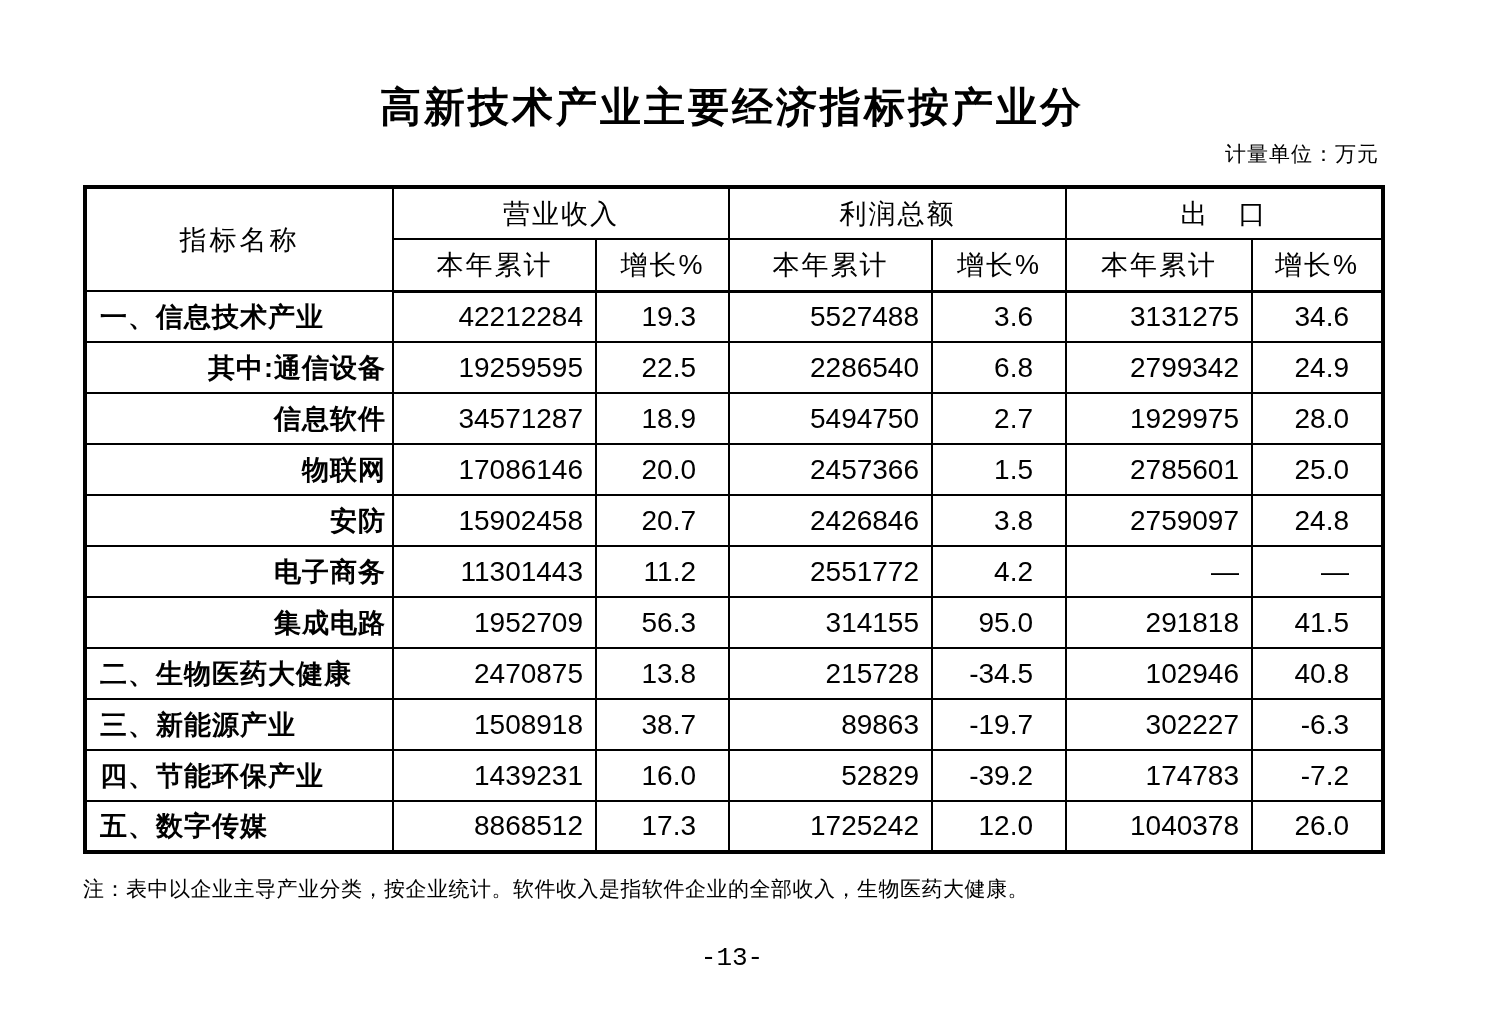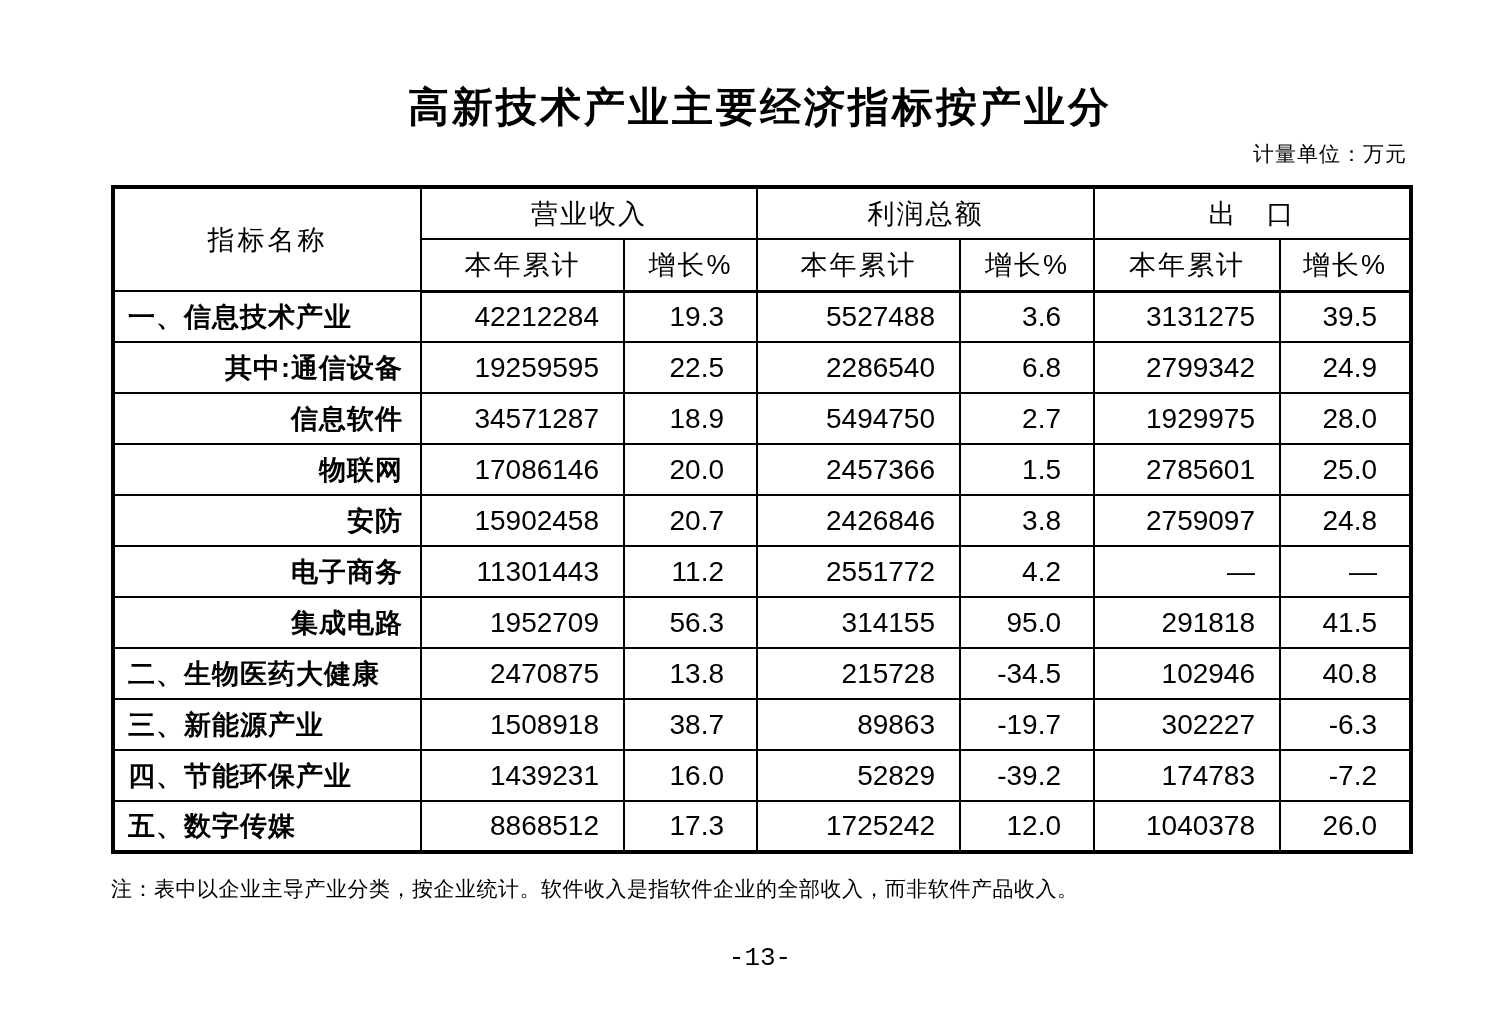--- a/index.html
+++ b/index.html
@@ -10,7 +10,7 @@
     overflow:hidden;
     font-family:"Liberation Sans",sans-serif;
   }
-  .content{position:absolute;left:111px;top:0;width:1298px;}
+  .content{position:absolute;left:83px;top:0;width:1298px;}
 
   .doc-title{
     margin:84px 0 0 0;

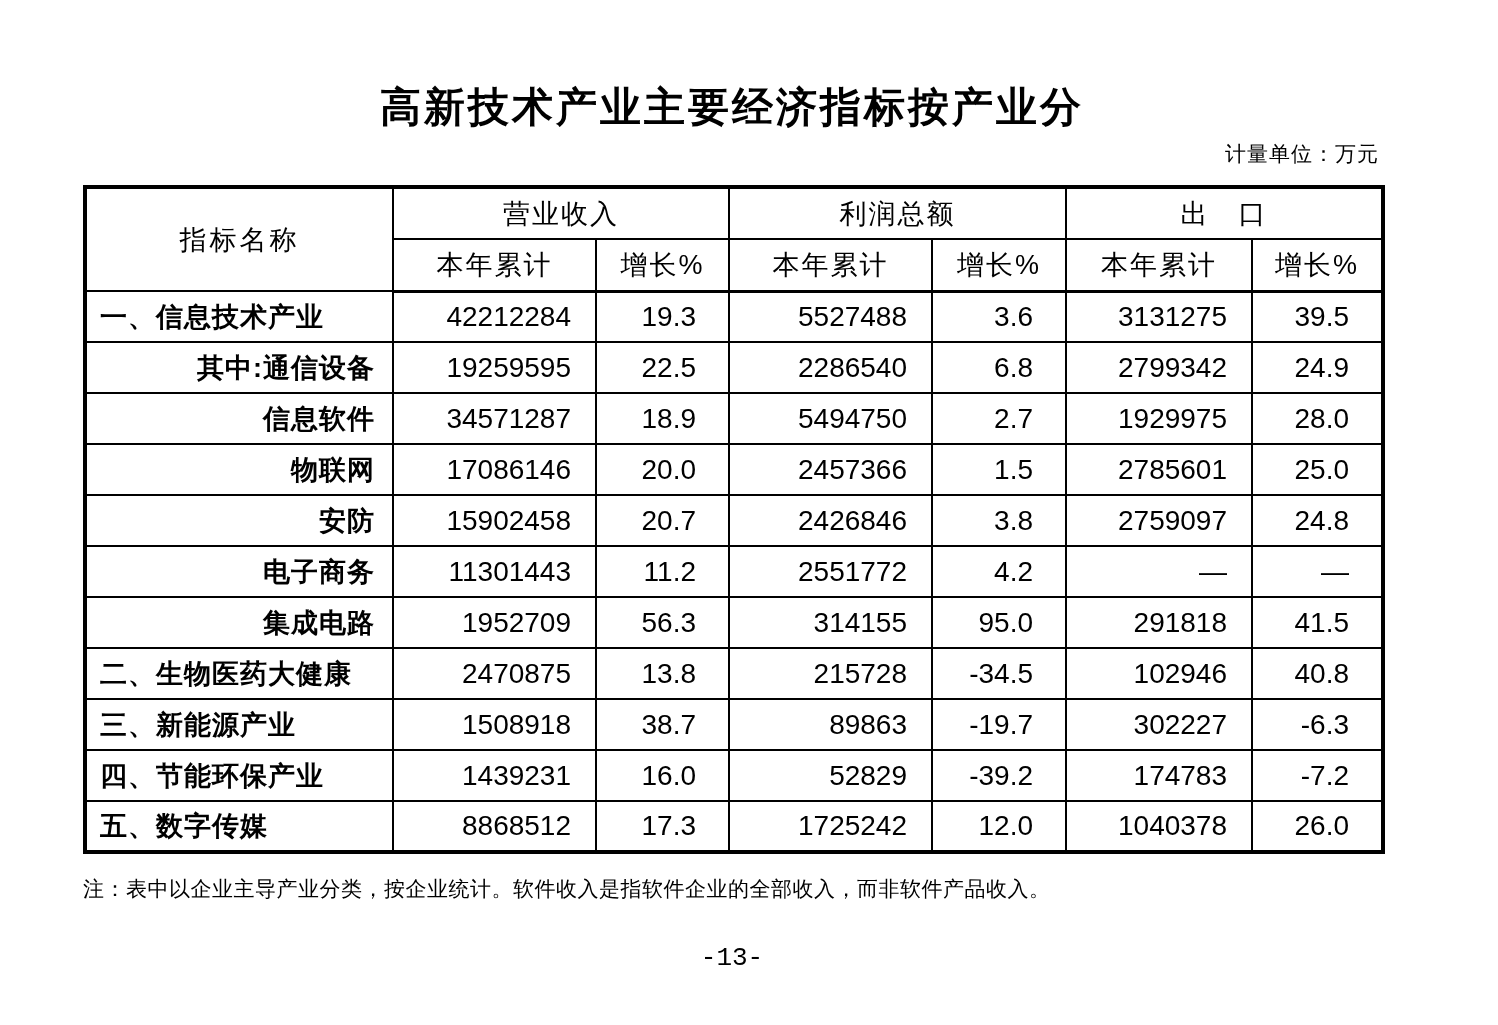--- a/index.html
+++ b/index.html
@@ -75,7 +75,7 @@
     text-align:right;
     vertical-align:middle;
   }
-  .ind-table td.cum{padding-right:24px;}
+  .ind-table td.cum{padding-right:12px;}
   .ind-table td.gro{padding-right:32px;}
 
   .footnote{

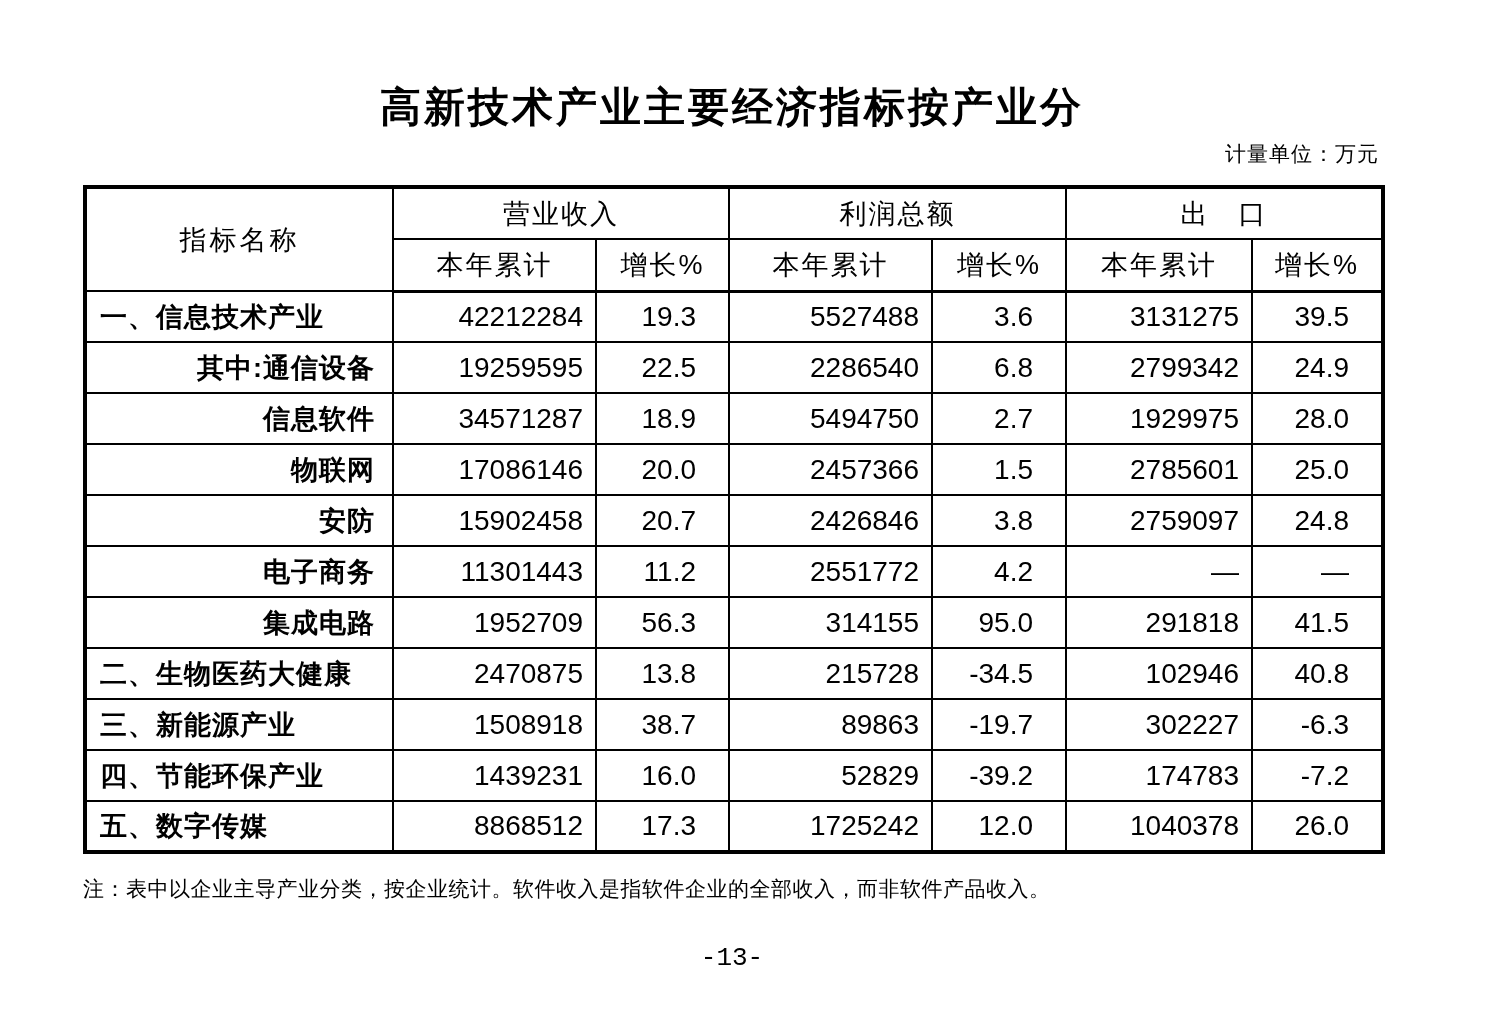--- a/index.html
+++ b/index.html
@@ -136,7 +136,7 @@
           <td class="num cum">5527488</td>
           <td class="num gro">3.6</td>
           <td class="num cum">3131275</td>
-          <td class="num gro">39.5</td>
+          <td class="num gro">34.6</td>
         </tr>
         <tr class="sub">
           <td class="lbl">其中:通信设备</td>

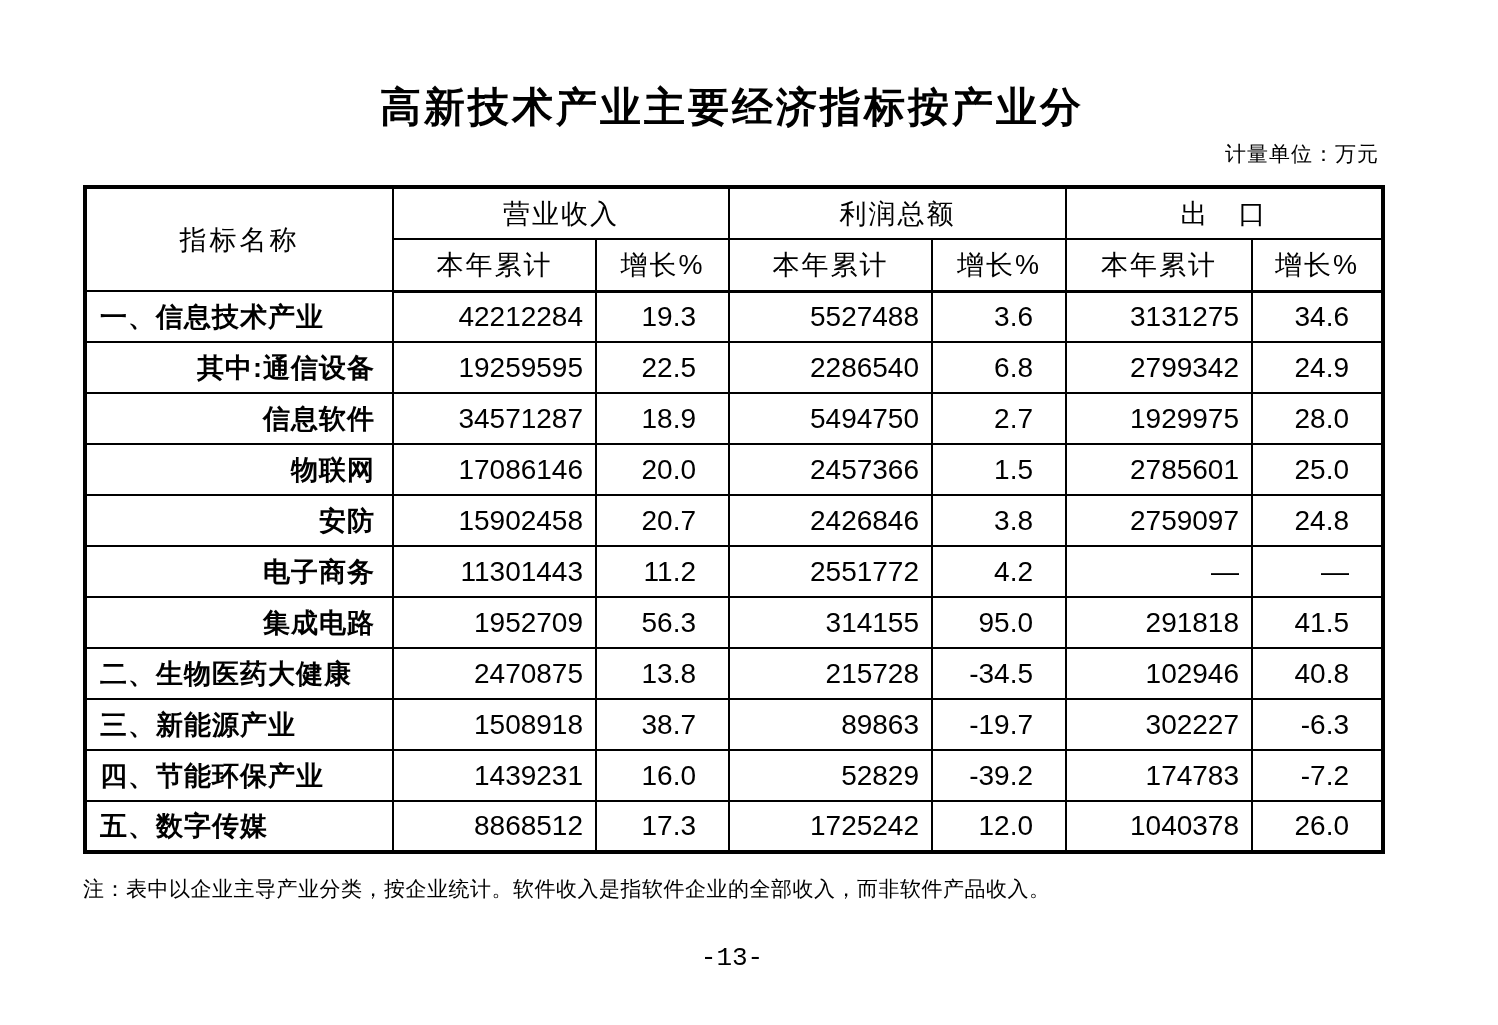--- a/index.html
+++ b/index.html
@@ -68,7 +68,7 @@
     letter-spacing:1px;
   }
   .ind-table tr.major td.lbl{text-align:left;padding-left:13px;}
-  .ind-table tr.sub   td.lbl{text-align:right;padding-right:17px;}
+  .ind-table tr.sub   td.lbl{text-align:right;padding-right:6px;}
   .ind-table td.num{
     font-family:"Liberation Sans",sans-serif;
     font-size:28px;

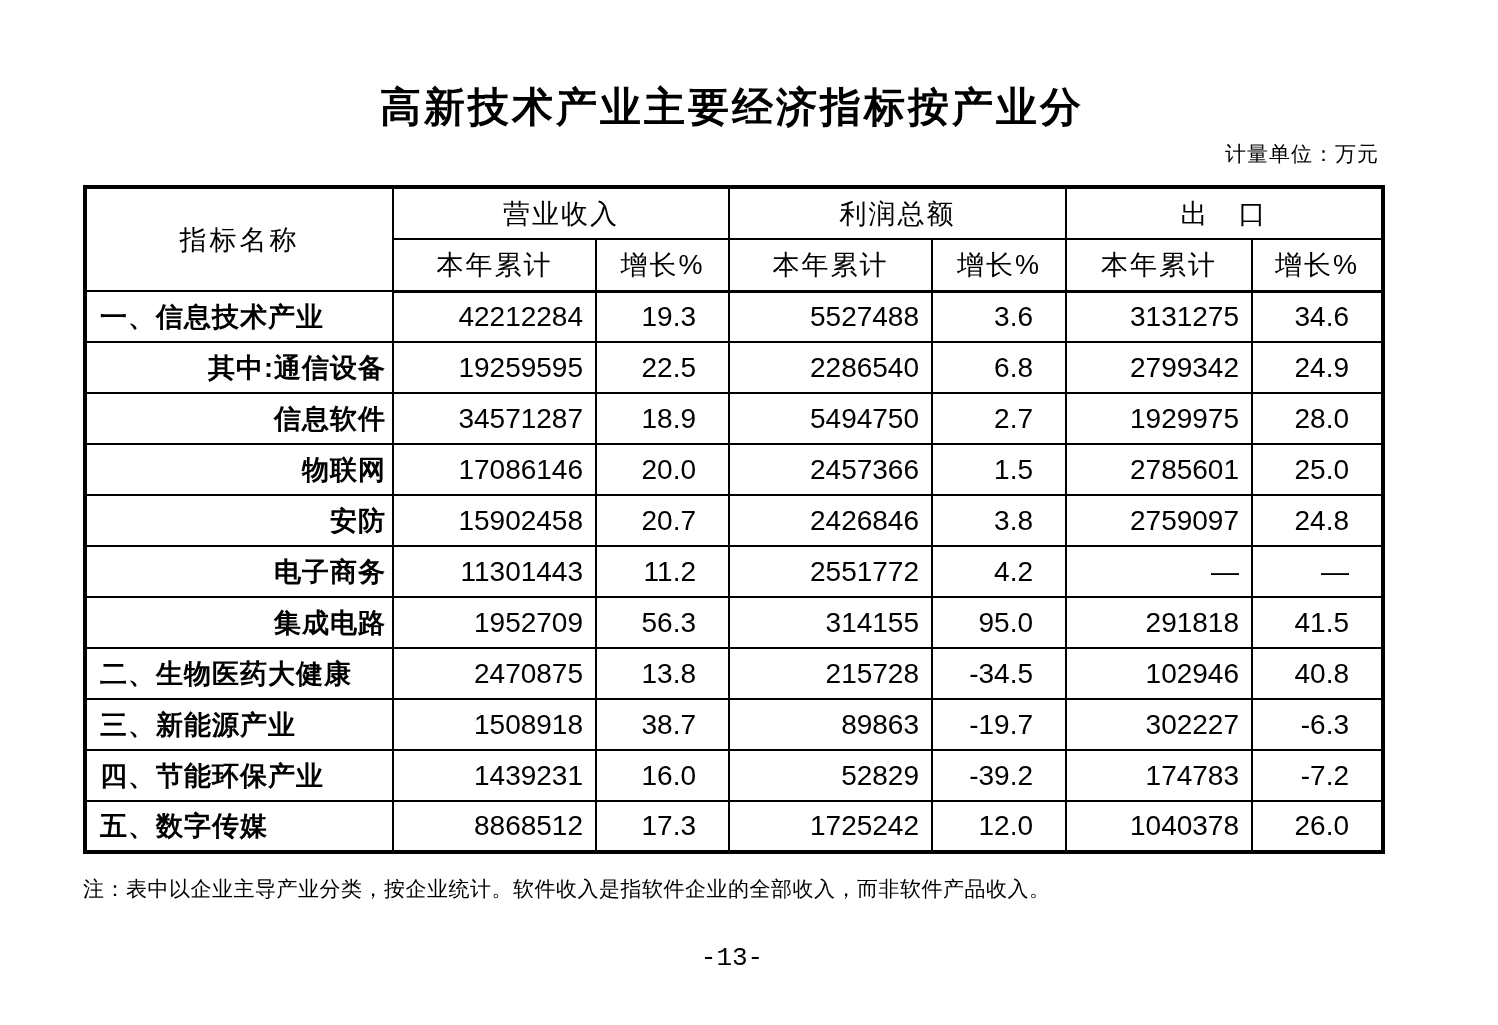--- a/index.html
+++ b/index.html
@@ -231,7 +231,7 @@
       </tbody>
     </table>
 
-    <div class="footnote">注：表中以企业主导产业分类，按企业统计。软件收入是指软件企业的全部收入，而非软件产品收入。</div>
+    <div class="footnote">注：表中以企业主导产业分类，按企业统计。软件收入是指软件企业的全部收入，生物医药大健康。</div>
 
     <div class="page-number">-13-</div>
 

